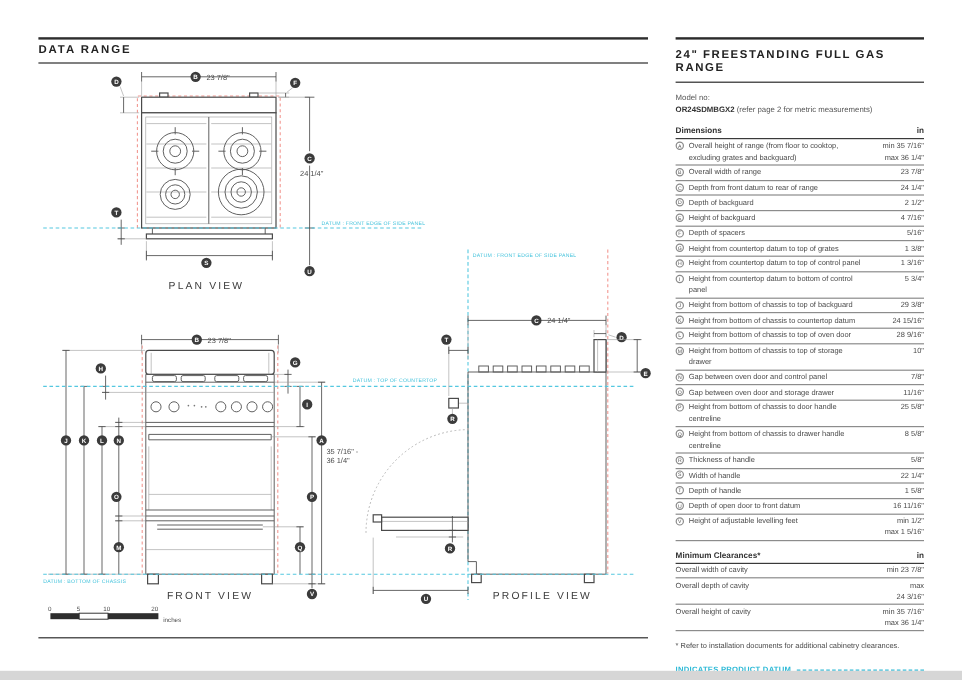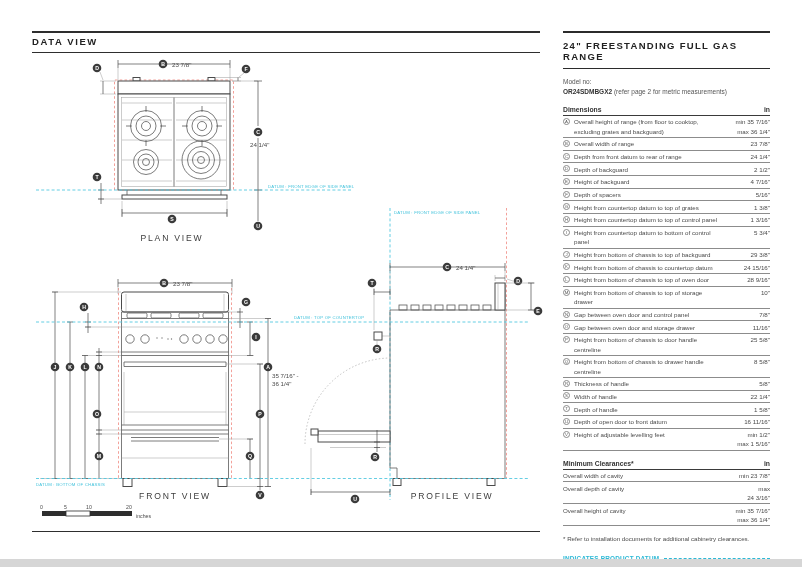--- a/index.html
+++ b/index.html
@@ -59,7 +59,7 @@
 <div class="page">
 
   <div class="rule" style="left:32px; top:31px; width:508px; height:1.5px;"></div>
-  <div class="left-title">DATA VIEW</div>
+  <div class="left-title">DATA RANGE</div>
   <div class="rule" style="left:32px; top:52px; width:508px; height:1px;"></div>
   <div class="rule" style="left:32px; top:531px; width:508px; height:1px;"></div>
 

